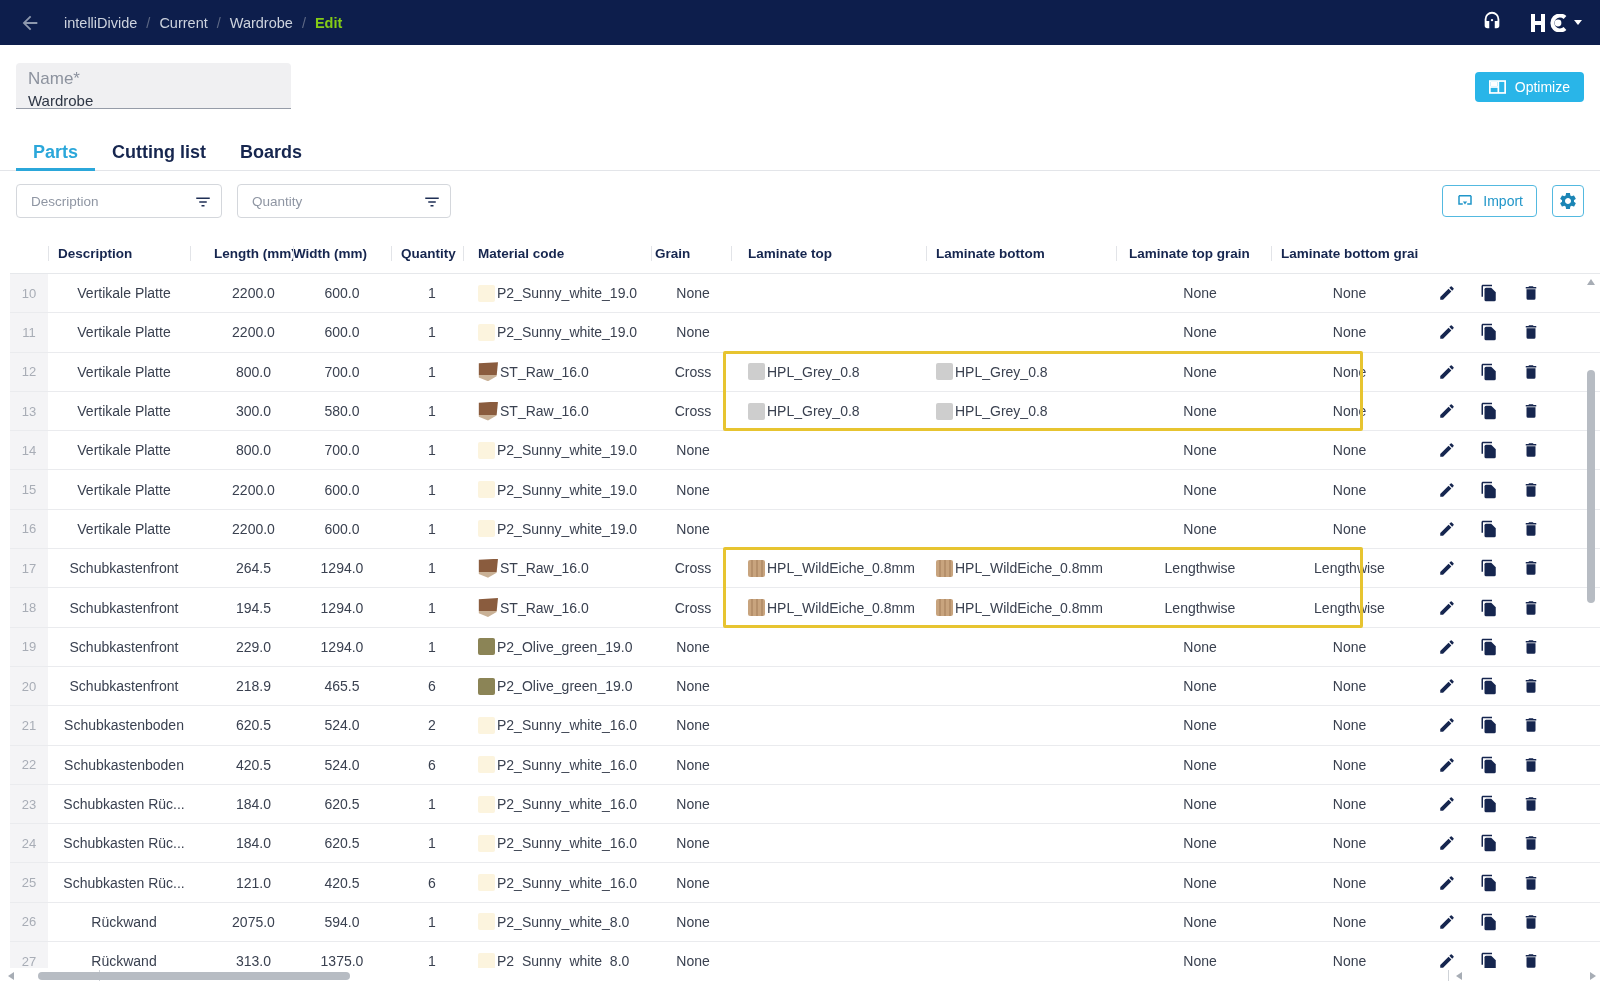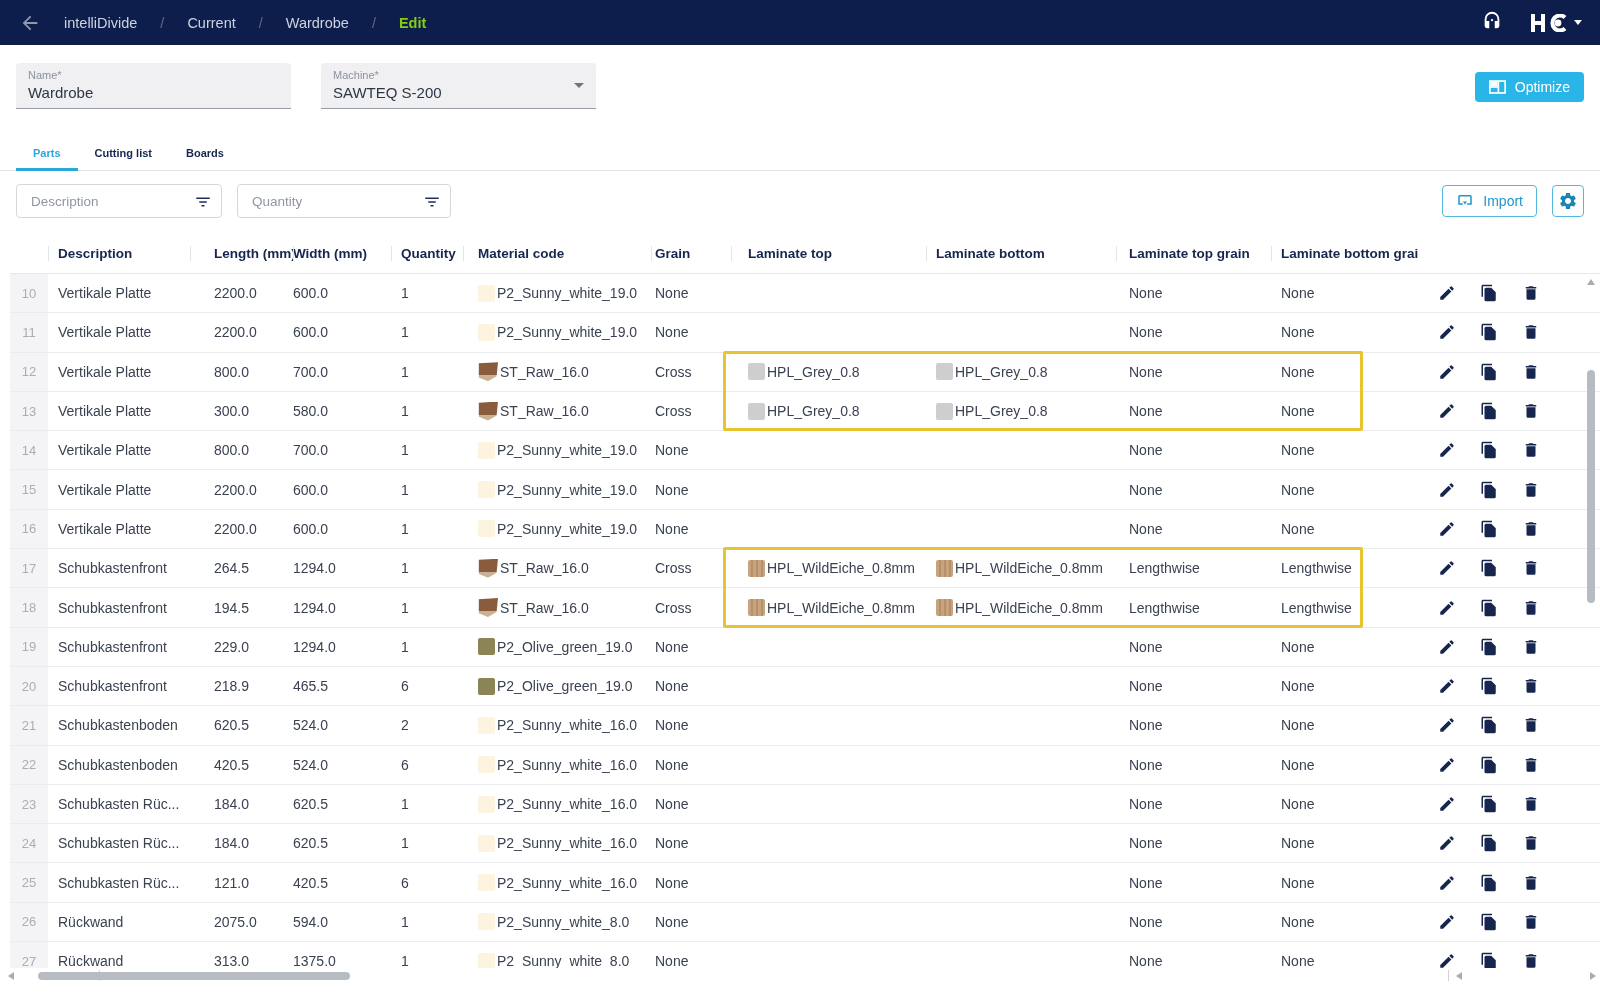--- a/index.html
+++ b/index.html
@@ -11,7 +11,7 @@
   .topbar{height:45px;background:#0d1e4c;display:flex;align-items:center;padding:0 18px;}
   .back-btn{width:24px;height:24px;display:flex;align-items:center;justify-content:center;}
   .back-btn svg{width:22px;height:22px;fill:#8d98ad;}
-  .breadcrumb{margin-left:22px;font-size:14.5px;color:#c9cfdc;display:flex;gap:23px;align-items:center;}
+  .breadcrumb{margin-left:22px;font-size:14.5px;color:#c9cfdc;display:flex;gap:9px;align-items:center;}
   .crumb{color:#cdd3de;}
   .crumb-sep{color:#5d6885;}
   .crumb-active{color:#84cc16;font-weight:bold;}

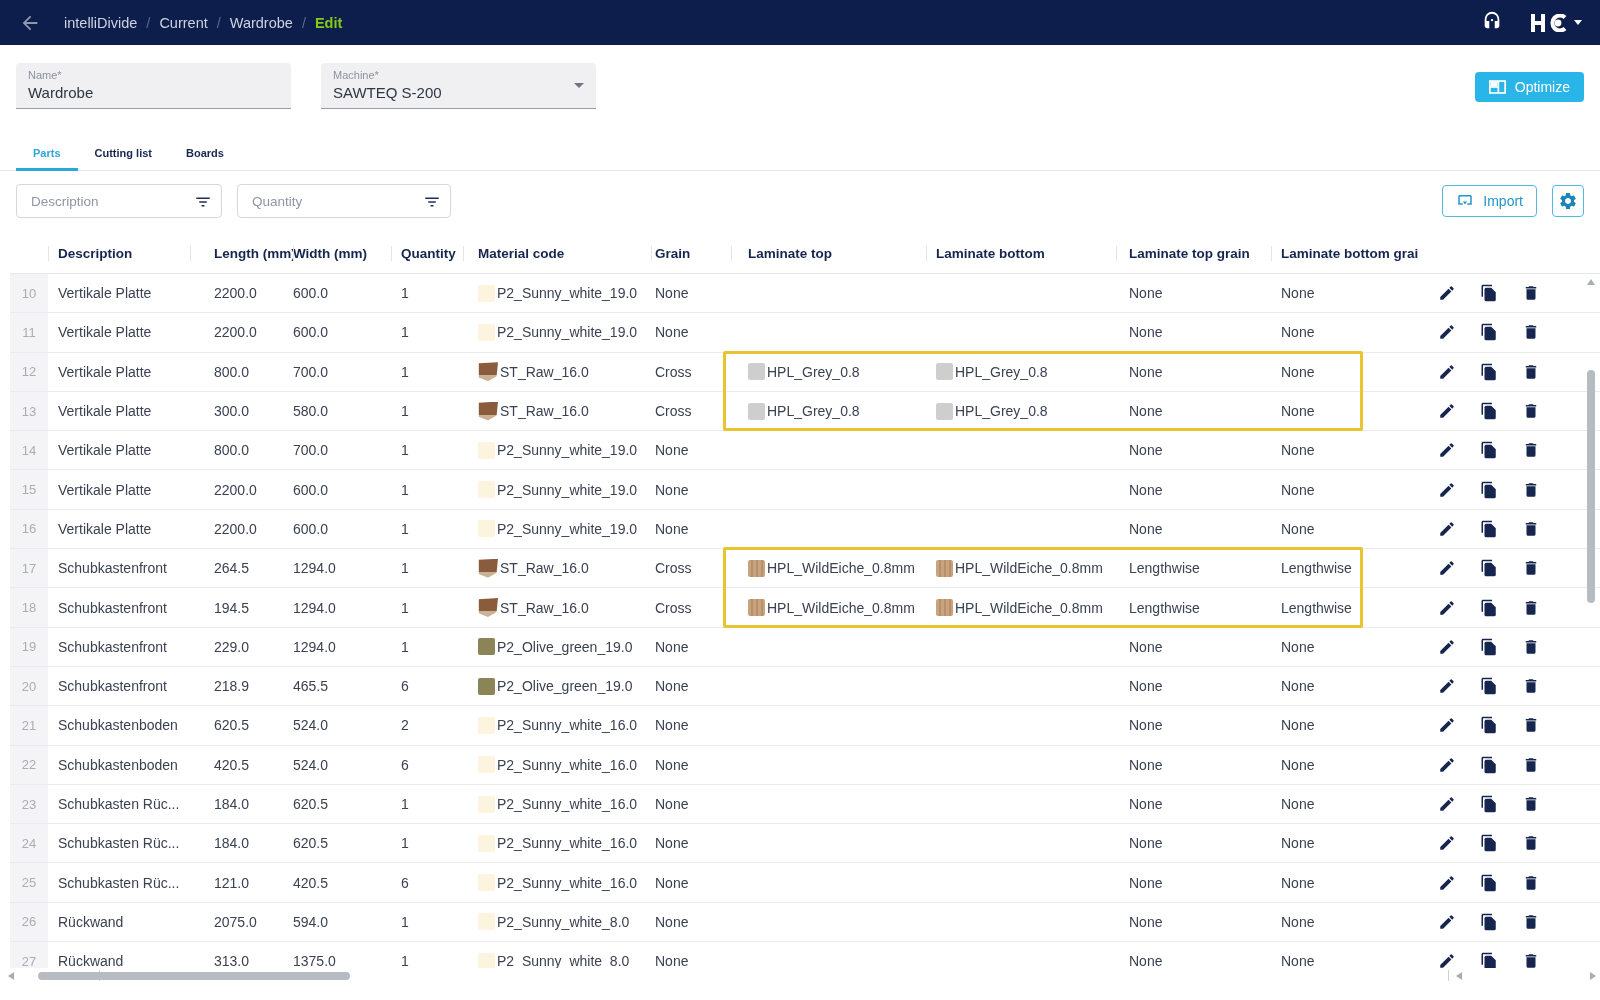--- a/index.html
+++ b/index.html
@@ -24,7 +24,7 @@
   .form-row{position:relative;margin:18px 16px 0 16px;height:46px;display:flex;}
   .field{width:275px;height:46px;background:#f0f0f2;border-bottom:1px solid #969ca8;
     border-radius:4px 4px 0 0;padding:6px 12px 0 12px;position:relative;margin-right:30px;}
-  .field-label{font-size:11px;color:#8c929e;display:block;}
+  .field-label{font-size:17px;color:#8c929e;display:block;}
   .field-value{font-size:15px;color:#2e3645;margin-top:3px;display:block;white-space:nowrap;}
   .field .caret{position:absolute;right:12px;top:20px;width:0;height:0;
     border-left:5px solid transparent;border-right:5px solid transparent;border-top:5.5px solid #6e7684;}

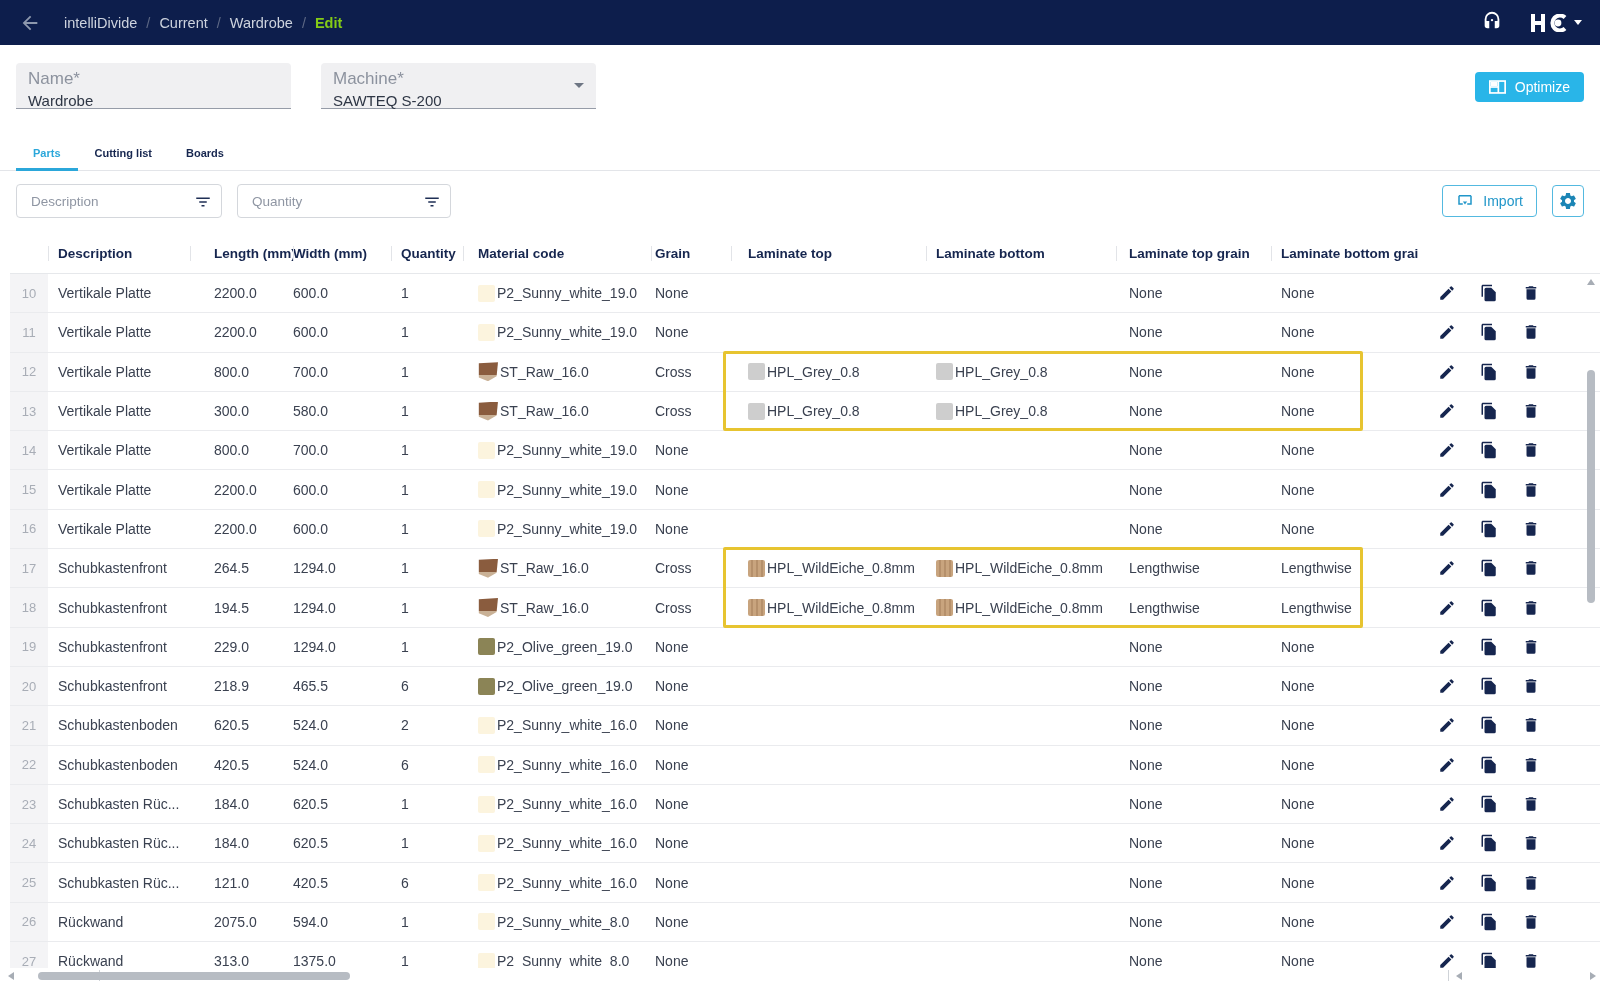--- a/index.html
+++ b/index.html
@@ -146,11 +146,6 @@
     <span class="field-label">Name*</span>
     <span class="field-value">Wardrobe</span>
   </div>
-  <div class="field">
-    <span class="field-label">Machine*</span>
-    <span class="field-value">SAWTEQ S-200</span>
-    <span class="caret"></span>
-  </div>
   <button class="optimize-btn">
     <svg viewBox="0 0 20 16">
       <rect x="1" y="1" width="18" height="14" fill="none" stroke="#fff" stroke-width="2"></rect>

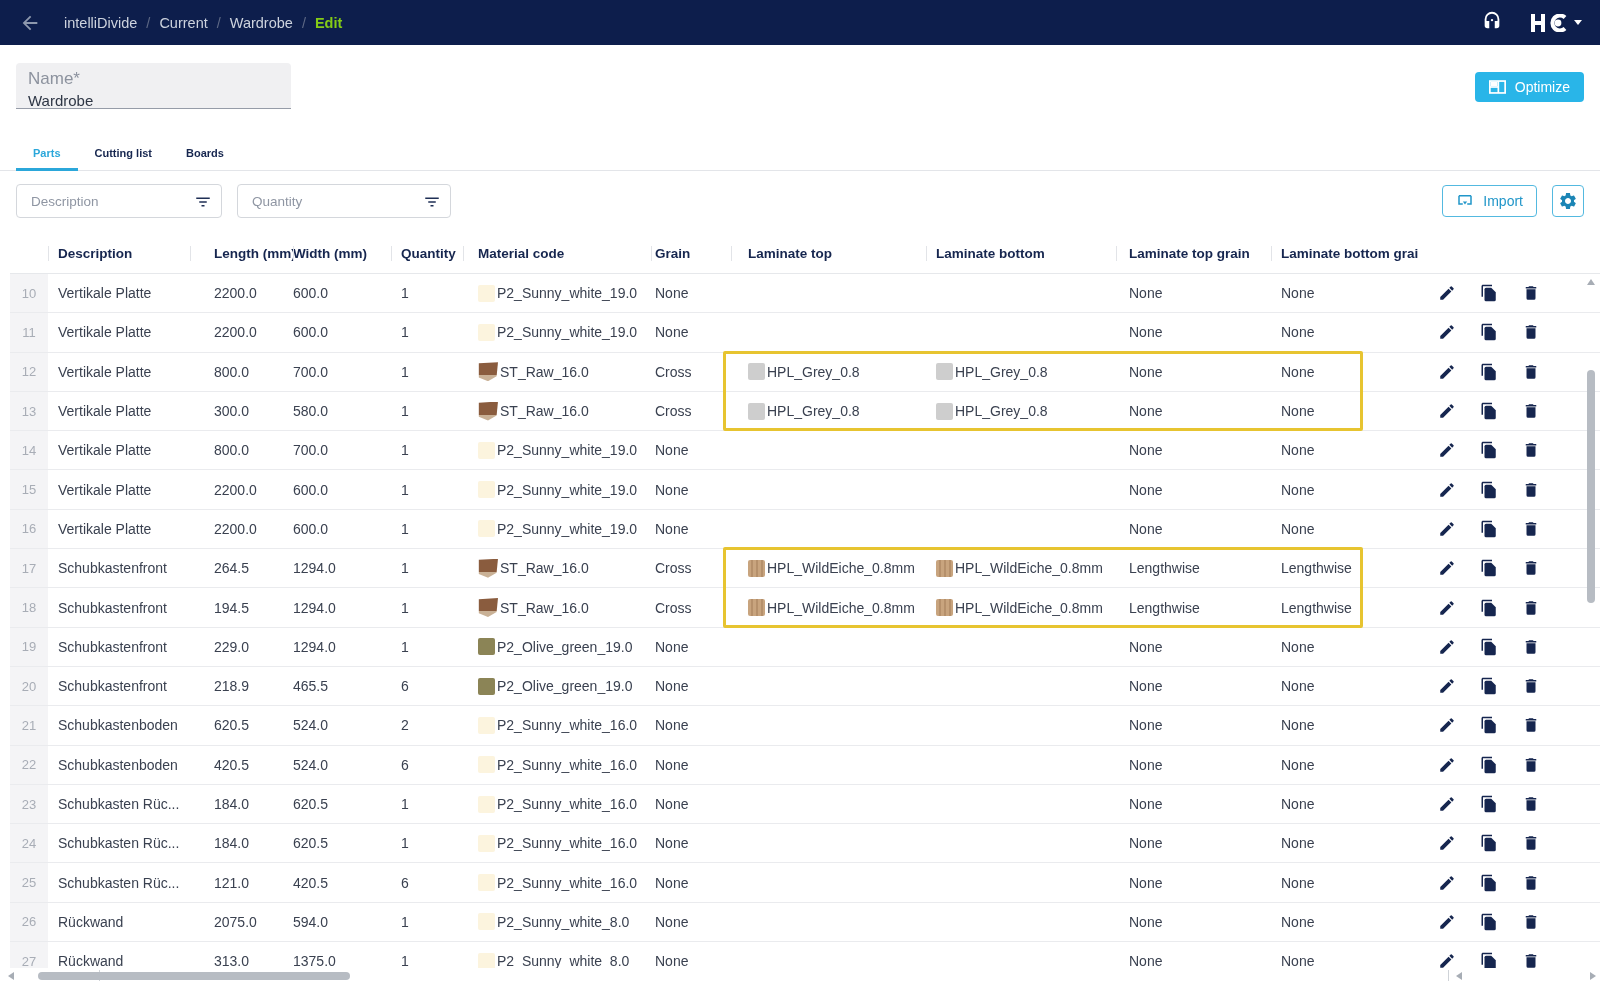--- a/index.html
+++ b/index.html
@@ -34,7 +34,7 @@
 
   
   .tabs{margin-top:26px;padding:0 16px;display:flex;border-bottom:1px solid #e3e5e9;height:36px;}
-  .tab{padding:0 17px;font-size:11px;font-weight:bold;color:#16264f;display:flex;align-items:center;position:relative;}
+  .tab{padding:0 17px;font-size:18px;font-weight:bold;color:#16264f;display:flex;align-items:center;position:relative;}
   .tab.active{color:#2ba7da;}
   .tab.active::after{content:'';position:absolute;left:0;right:0;bottom:-1px;height:3px;background:#2ba7da;}
 

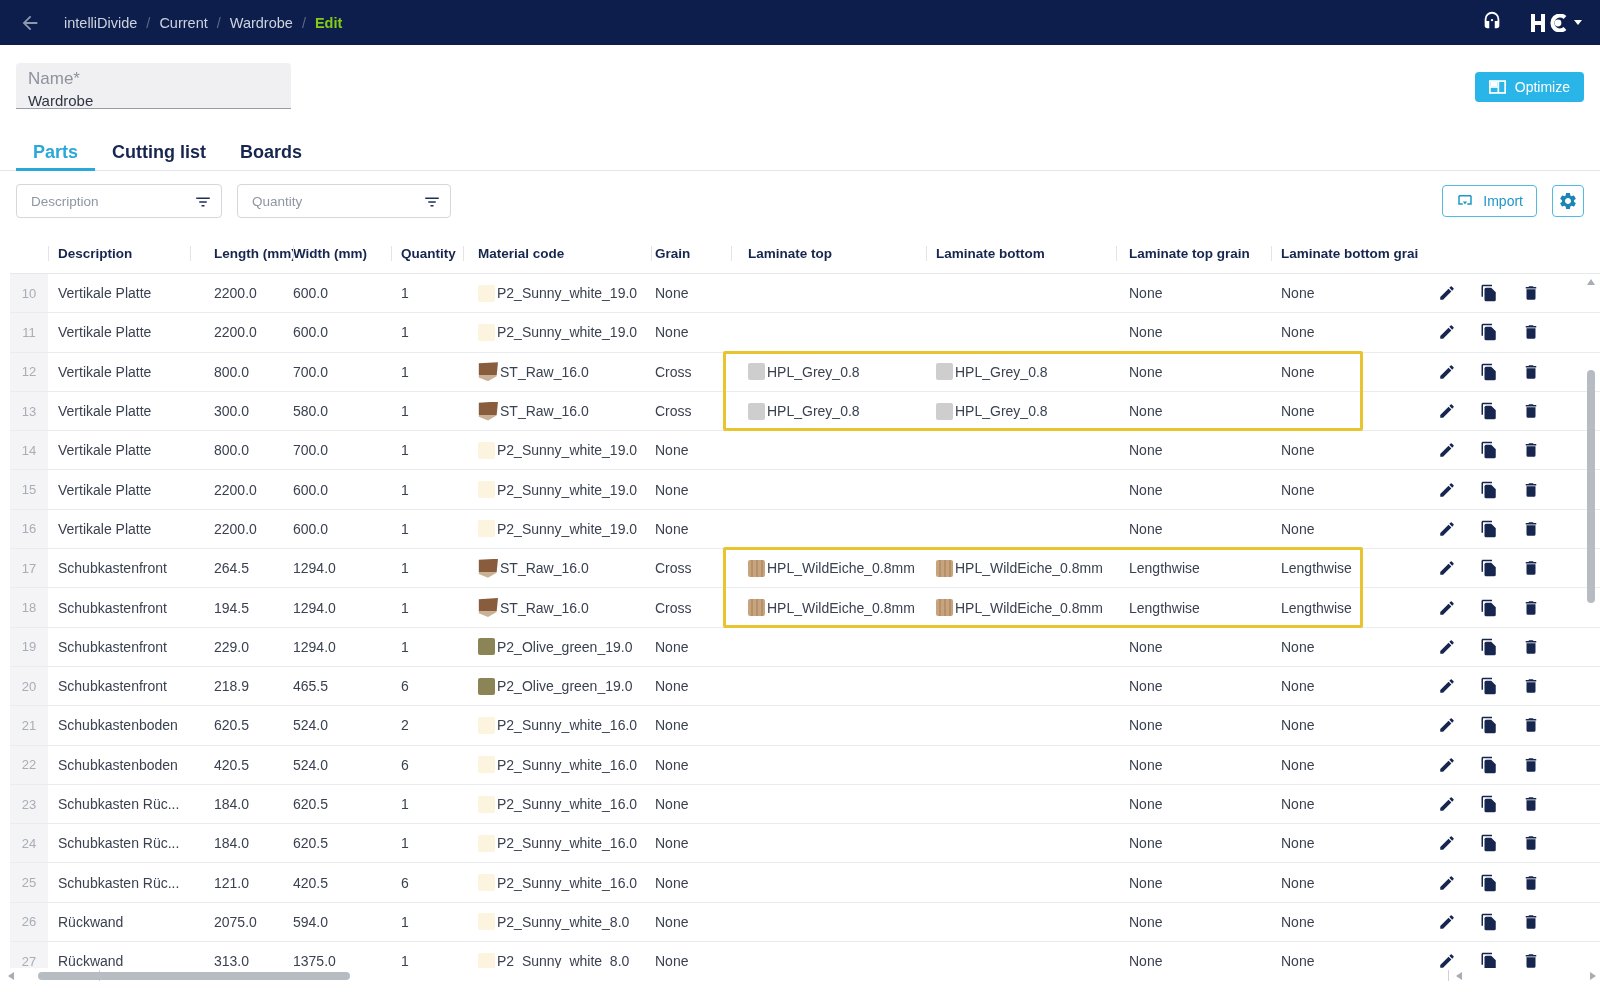--- a/index.html
+++ b/index.html
@@ -60,7 +60,7 @@
   .hcell.sep::before{content:'';position:absolute;left:0;top:50%;transform:translateY(-50%);
     width:1px;height:22px;background:#e2e4e8;}
   .tbody{position:relative;height:726px;overflow:hidden;}
-  .trow{display:flex;height:39.3px;align-items:center;border-bottom:1px solid #eaebee;}
+  .trow{display:flex;height:39.3px;align-items:center;border-bottom:1px solid #eaebee;text-align:center;}
   .cell{font-size:14px;color:#3a4150;white-space:nowrap;overflow:hidden;}
   .c-num{width:38px;align-self:stretch;background:#f4f4f6;display:flex;align-items:center;
     justify-content:center;color:#a8adb6;font-size:13px;flex:none;}

